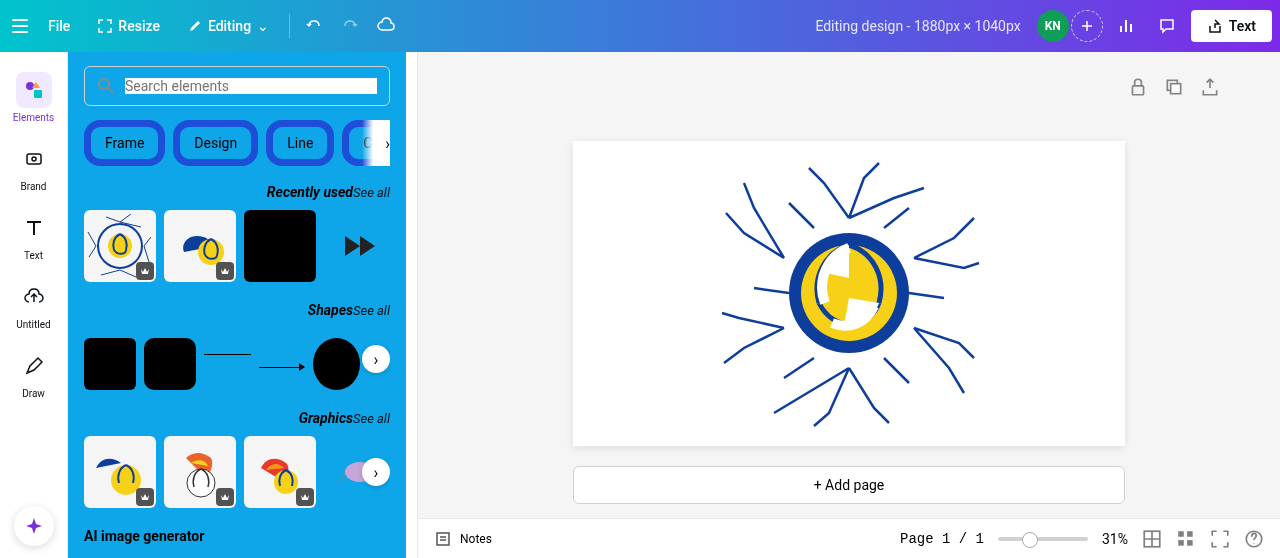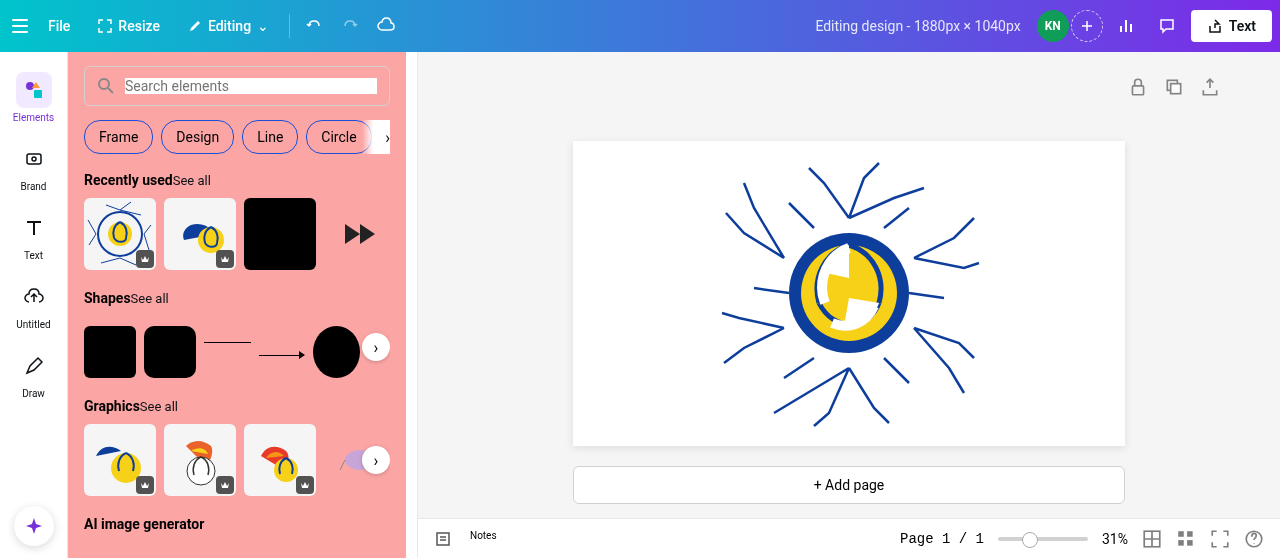--- a/index.html
+++ b/index.html
@@ -26,7 +26,7 @@
     .rail-icon-box { width: 36px; height: 36px; display: flex; align-items: center; justify-content: center; border-radius: 8px; }
     .sparkle-btn { position: absolute; bottom: 12px; width: 40px; height: 40px; border-radius: 50%; background: white; box-shadow: 0 2px 8px rgba(0,0,0,0.15); display: flex; align-items: center; justify-content: center; cursor: pointer; }
     
-    .elements-panel { width: 338px; background: #fca5a5; padding: 14px 16px 0 16px; overflow-y: auto; position: relative; }
+    .elements-panel { width: 338px; background: #0ea5e9; padding: 14px 16px 0 16px; overflow-y: auto; position: relative; }
     .elements-panel::-webkit-scrollbar { width: 8px; }
     .elements-panel::-webkit-scrollbar-thumb { background: #c4c4c4; border-radius: 4px; }
     .search-box { width: 100%; height: 40px; border: 1px solid #d1d1d1; border-radius: 6px; display: flex; align-items: center; padding: 0 12px; gap: 10px; margin-bottom: 14px; }

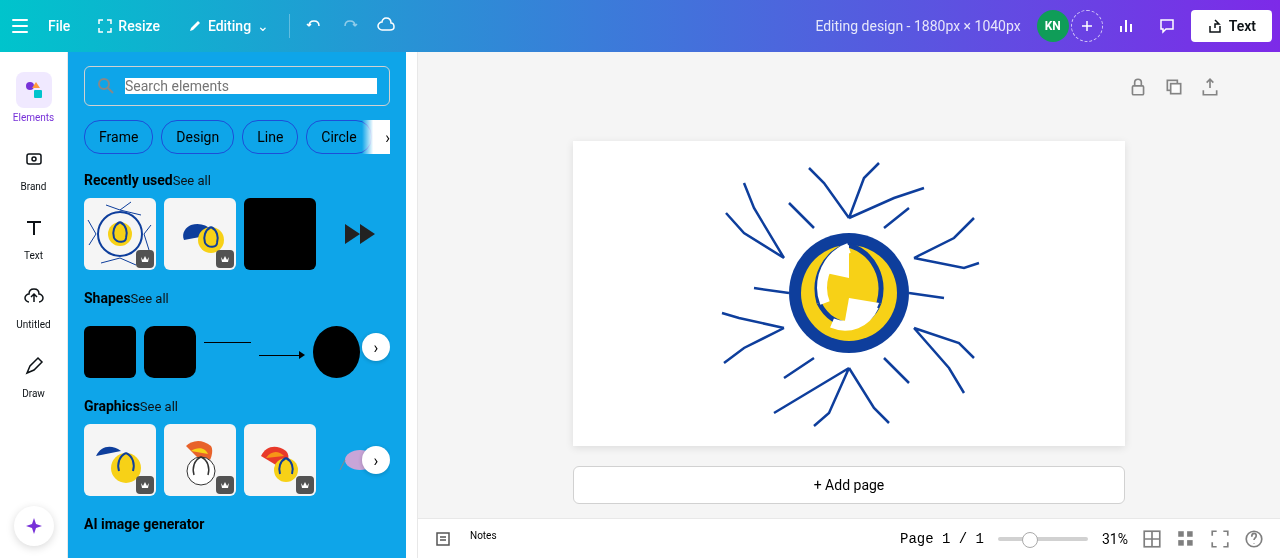--- a/index.html
+++ b/index.html
@@ -32,7 +32,7 @@
     .search-box { width: 100%; height: 40px; border: 1px solid #d1d1d1; border-radius: 6px; display: flex; align-items: center; padding: 0 12px; gap: 10px; margin-bottom: 14px; }
     .search-box input { border: none; outline: none; flex: 1; font-size: 14px; }
     .pill-row { display: flex; gap: 8px; overflow: hidden; position: relative; margin-bottom: 18px; }
-    .pill { padding: 8px 14px; border: 1px solid #1d4ed8; border-radius: 16px; font-size: 14px; white-space: nowrap; cursor: pointer; }
+    .pill { padding: 8px 14px; border: 7px solid #1d4ed8; border-radius: 16px; font-size: 14px; white-space: nowrap; cursor: pointer; }
     .pill-scroll { position: absolute; right: 0; top: 0; width: 28px; height: 100%; background: linear-gradient(90deg, transparent, white 40%); display: flex; align-items: center; justify-content: flex-end; cursor: pointer; }
     .section-head { display: flex; justify-content: flex-start; align-items: center; margin-bottom: 10px; }
     .section-head h3 { font-size: 14px; font-weight: 700; }

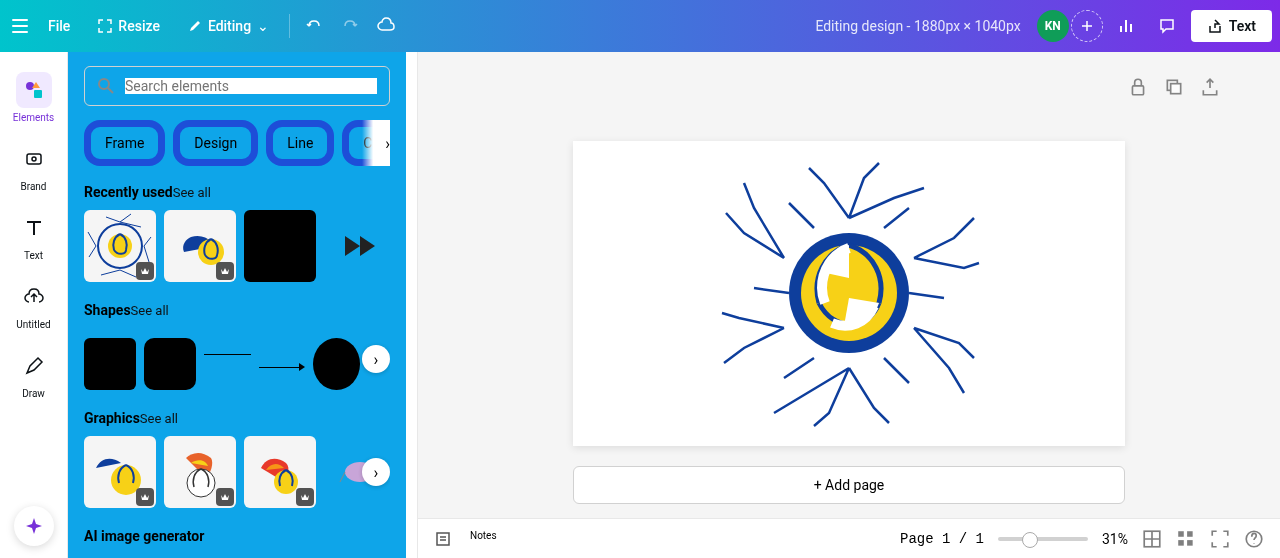--- a/index.html
+++ b/index.html
@@ -34,7 +34,7 @@
     .pill-row { display: flex; gap: 8px; overflow: hidden; position: relative; margin-bottom: 18px; }
     .pill { padding: 8px 14px; border: 7px solid #1d4ed8; border-radius: 16px; font-size: 14px; white-space: nowrap; cursor: pointer; }
     .pill-scroll { position: absolute; right: 0; top: 0; width: 28px; height: 100%; background: linear-gradient(90deg, transparent, white 40%); display: flex; align-items: center; justify-content: flex-end; cursor: pointer; }
-    .section-head { display: flex; justify-content: flex-start; align-items: center; margin-bottom: 10px; }
+    .section-head { display: flex; justify-content: flex-end; align-items: center; margin-bottom: 10px; font-style: italic; }
     .section-head h3 { font-size: 14px; font-weight: 700; }
     .see-all { font-size: 13px; color: #0d1216; cursor: pointer; }
     .thumb-row { display: flex; gap: 8px; overflow: hidden; position: relative; margin-bottom: 20px; }

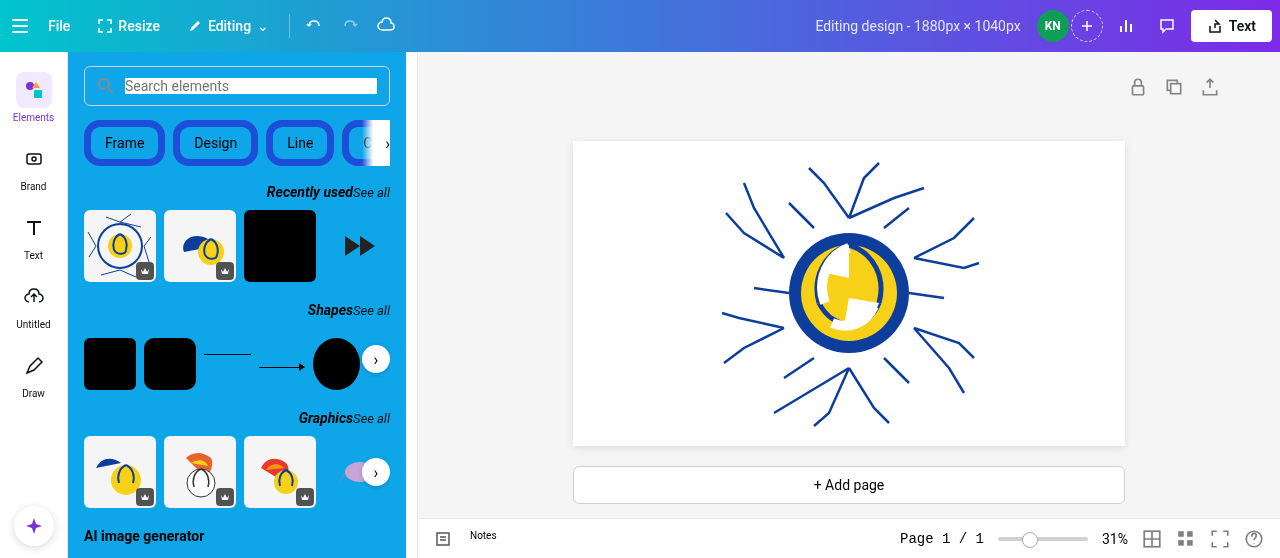--- a/index.html
+++ b/index.html
@@ -64,7 +64,7 @@
     .bottom-bar { height: 40px; background: #fff; border-top: 1px solid #e8e8e8; display: flex; align-items: center; padding: 0 16px; gap: 16px; }
     .bottom-left { display: flex; align-items: center; gap: 8px; }
     .bottom-right { display: flex; align-items: center; gap: 14px; margin-left: auto; }
-    .notes-btn { display: flex; gap: 18px; font-size: 10px; cursor: pointer; }
+    .notes-btn { display: flex; align-items: center; gap: 8px; font-size: 12px; cursor: pointer; }
     .page-ind { font-size: 14px; font-family: Liberation Mono, monospace; }
     .zoom-slider { width: 90px; height: 4px; background: #d1d1d1; border-radius: 2px; position: relative; cursor: pointer; }
     .zoom-slider::after { content:''; position:absolute; left:24px; top:-5px; width:14px; height:14px; background:white; border:1px solid #aaa; border-radius:50%; }

